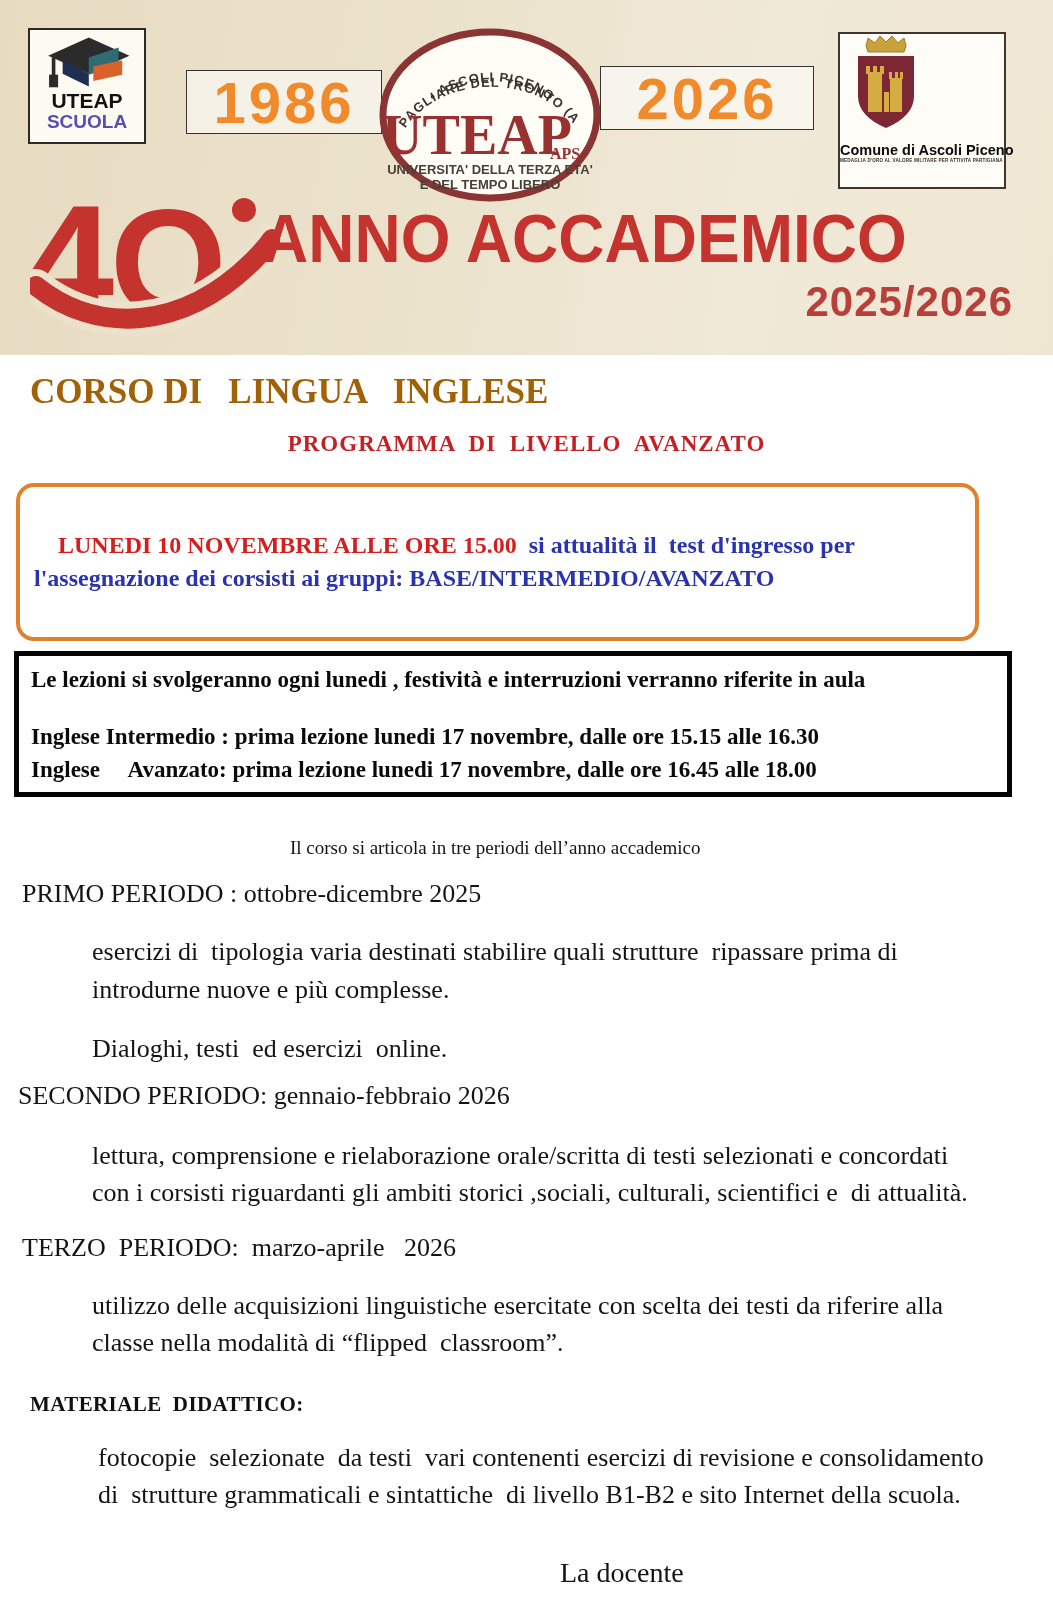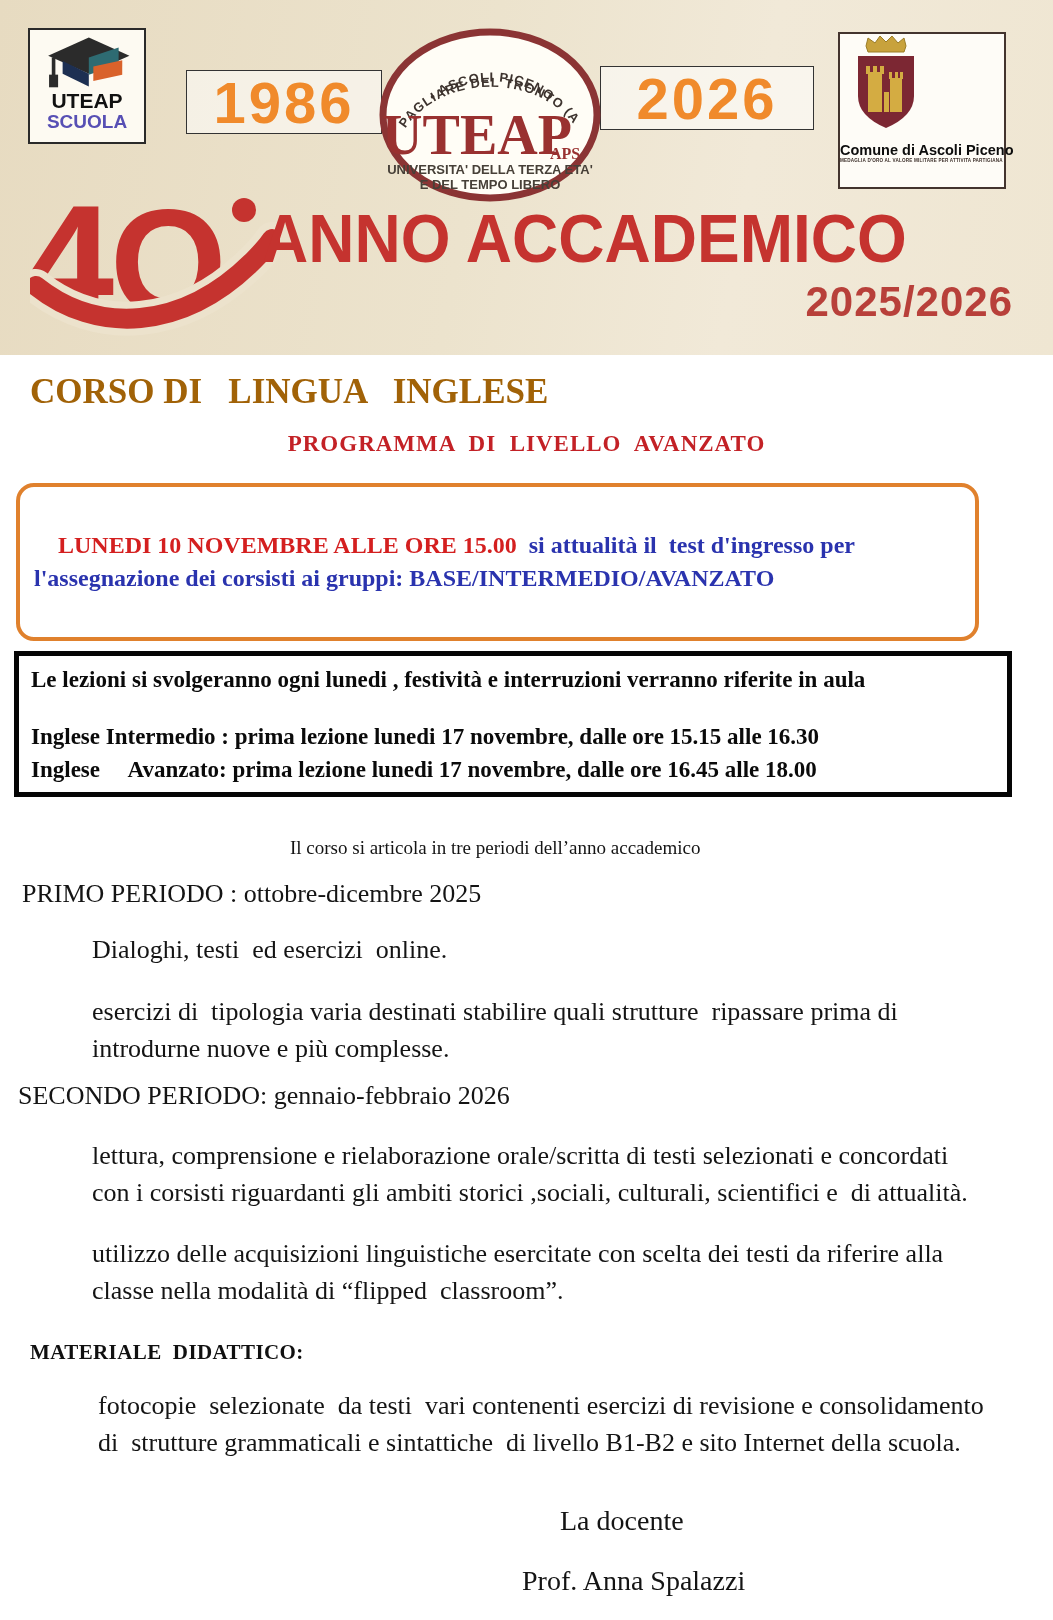--- a/index.html
+++ b/index.html
@@ -153,8 +153,8 @@
   <div class="intro pre">Il corso si articola in tre periodi dell’anno accademico</div>
 
   <div class="period-h ph1 pre">PRIMO PERIODO : ottobre-dicembre 2025</div>
+  <div class="para p1 pre">esercizi di  tipologia varia destinati stabilire quali strutture  ripassare prima di introdurne nuove e più complesse.</div>
   <div class="para p2 pre">Dialoghi, testi  ed esercizi  online.</div>
-  <div class="para p1 pre">esercizi di  tipologia varia destinati stabilire quali strutture  ripassare prima di introdurne nuove e più complesse.</div>
 
   <div class="period-h ph2 pre">SECONDO PERIODO: gennaio-febbraio 2026</div>
   <div class="para p3 pre">lettura, comprensione e rielaborazione orale/scritta di testi selezionati e concordati  con i corsisti riguardanti gli ambiti storici ,sociali, culturali, scientifici e  di attualità.</div>

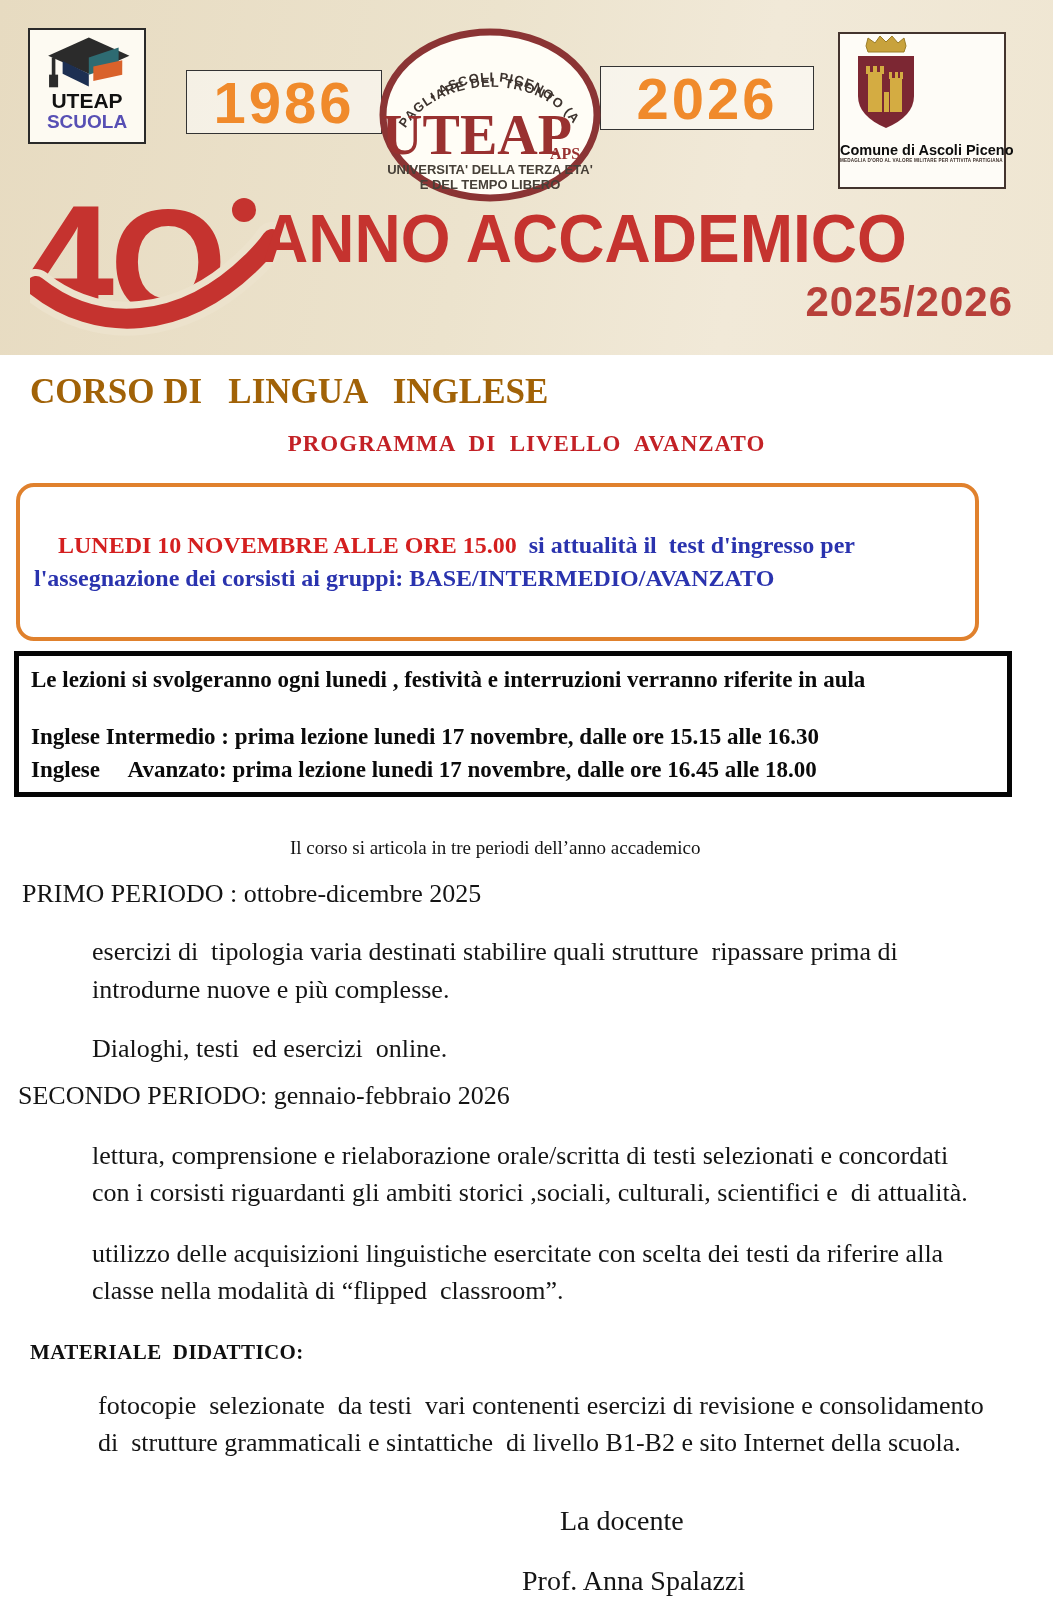--- a/index.html
+++ b/index.html
@@ -159,6 +159,7 @@
   <div class="period-h ph2 pre">SECONDO PERIODO: gennaio-febbraio 2026</div>
   <div class="para p3 pre">lettura, comprensione e rielaborazione orale/scritta di testi selezionati e concordati  con i corsisti riguardanti gli ambiti storici ,sociali, culturali, scientifici e  di attualità.</div>
 
+  <div class="period-h ph3 pre">TERZO  PERIODO:  marzo-aprile   2026</div>
   <div class="para p4 pre">utilizzo delle acquisizioni linguistiche esercitate con scelta dei testi da riferire alla classe nella modalità di “flipped  classroom”.</div>
 
   <div class="mat-h pre">MATERIALE  DIDATTICO:</div>

